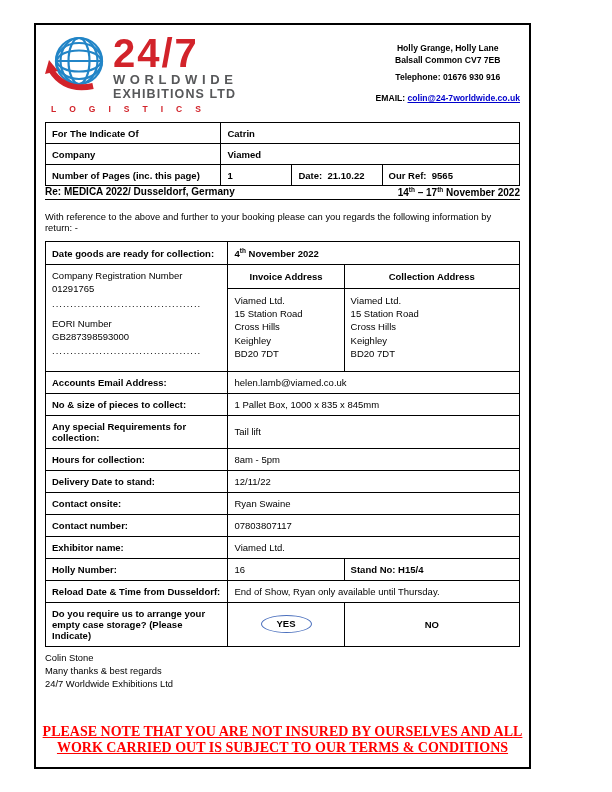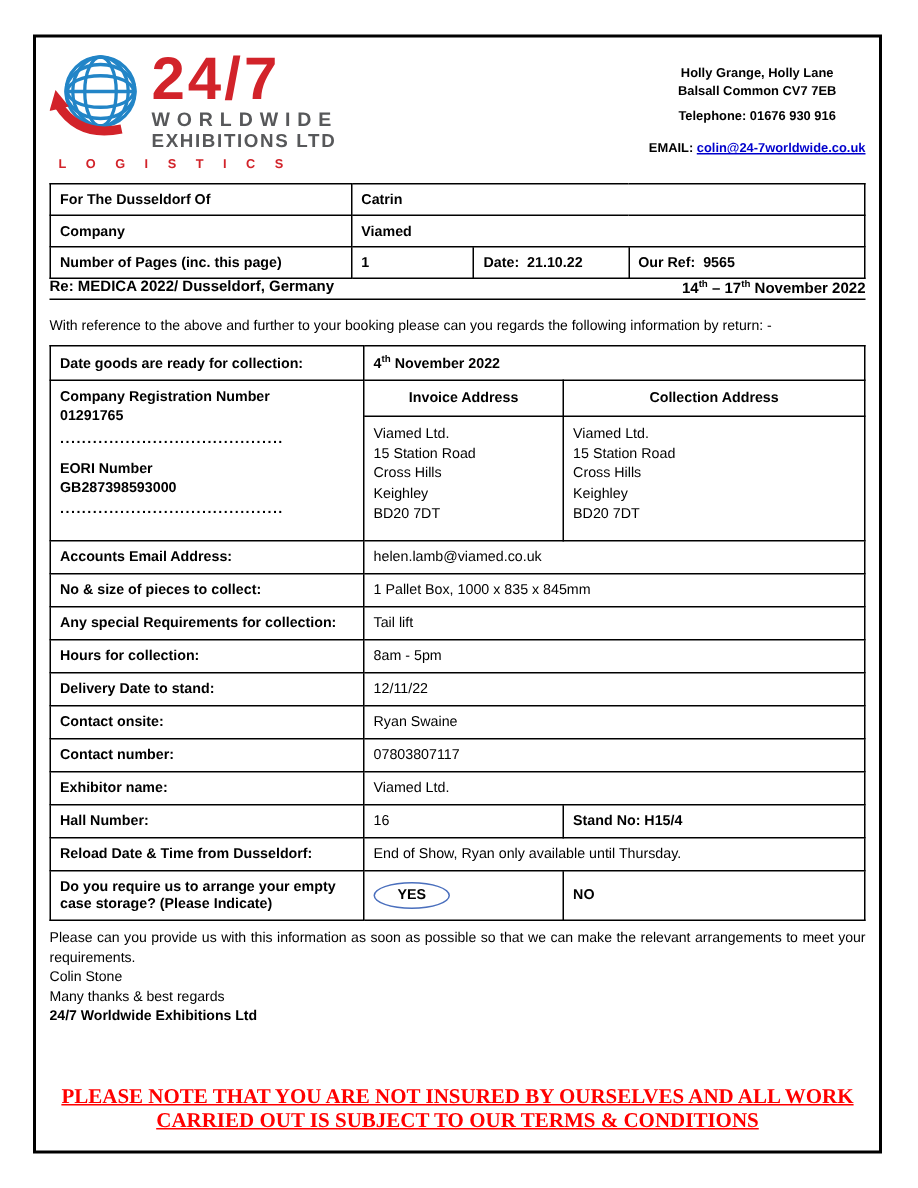--- a/index.html
+++ b/index.html
@@ -4,7 +4,7 @@
 <style>
   html,body{margin:0;padding:0;background:#fff;}
   body{width:612px;height:792px;position:relative;font-family:"Liberation Sans",sans-serif;color:#000;}
-  .frame{position:absolute;left:22px;top:23px;width:566px;height:746px;border:2px solid #000;box-sizing:border-box;padding:9px 9px 0 9px;}
+  .frame{position:absolute;left:34px;top:23px;width:497px;height:746px;border:2px solid #000;box-sizing:border-box;padding:9px 9px 0 9px;}
 
   
   .hdr{display:flex;justify-content:space-between;align-items:flex-start;}

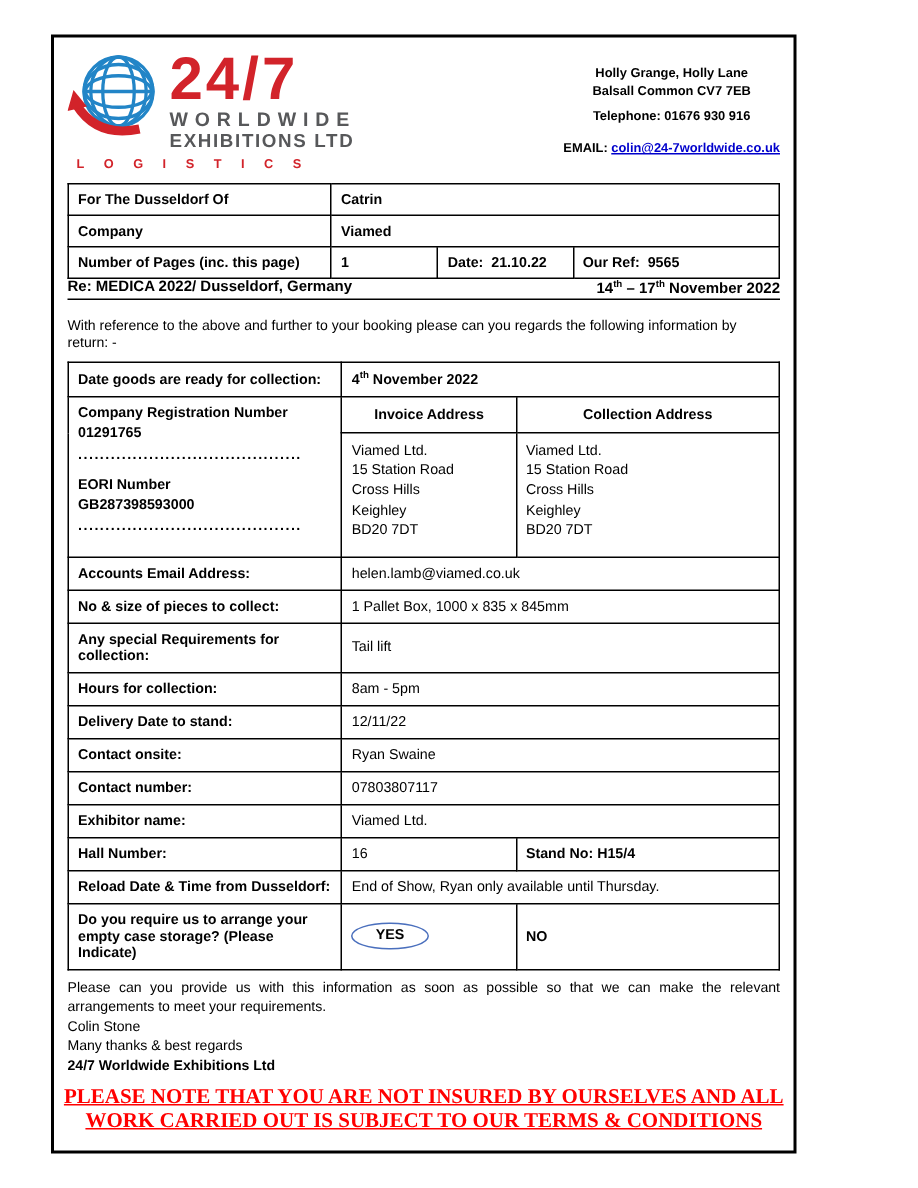--- a/index.html
+++ b/index.html
@@ -96,7 +96,7 @@
       </colgroup>
     <tbody>
         <tr>
-      <td>For The Dusseldorf Of</td>
+      <td>For The Indicate Of</td>
       <td colspan="3">Catrin</td>
     </tr>
     <tr>

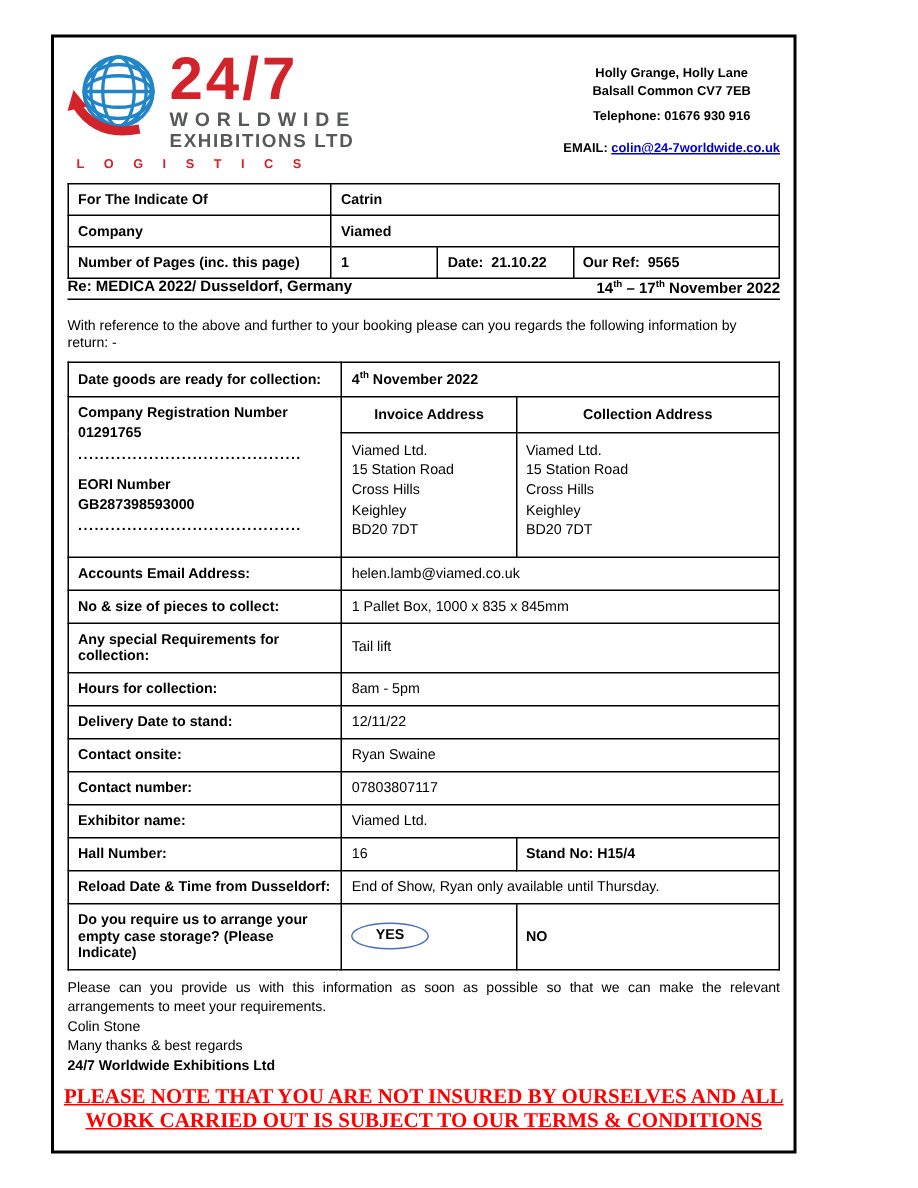--- a/index.html
+++ b/index.html
@@ -38,7 +38,7 @@
   .bold{font-weight:bold;}
   .addr-hdr{text-align:center;font-weight:bold;}
   .addr-cell{vertical-align:top;line-height:1.38;padding-top:6px;}
-  .company-cell{vertical-align:top;font-weight:bold;line-height:1.32;}
+  .company-cell{vertical-align:top;font-weight:normal;line-height:1.32;}
   .dots{letter-spacing:1px;white-space:nowrap;display:block;margin:2px 0 8px 0;}
   .center{text-align:left;margin-left:12px;}
   .yes-circle{display:inline-block;border:1.7px solid #4a6fbd;border-radius:50%;padding:2px 15px 3px 15px;font-weight:bold;}

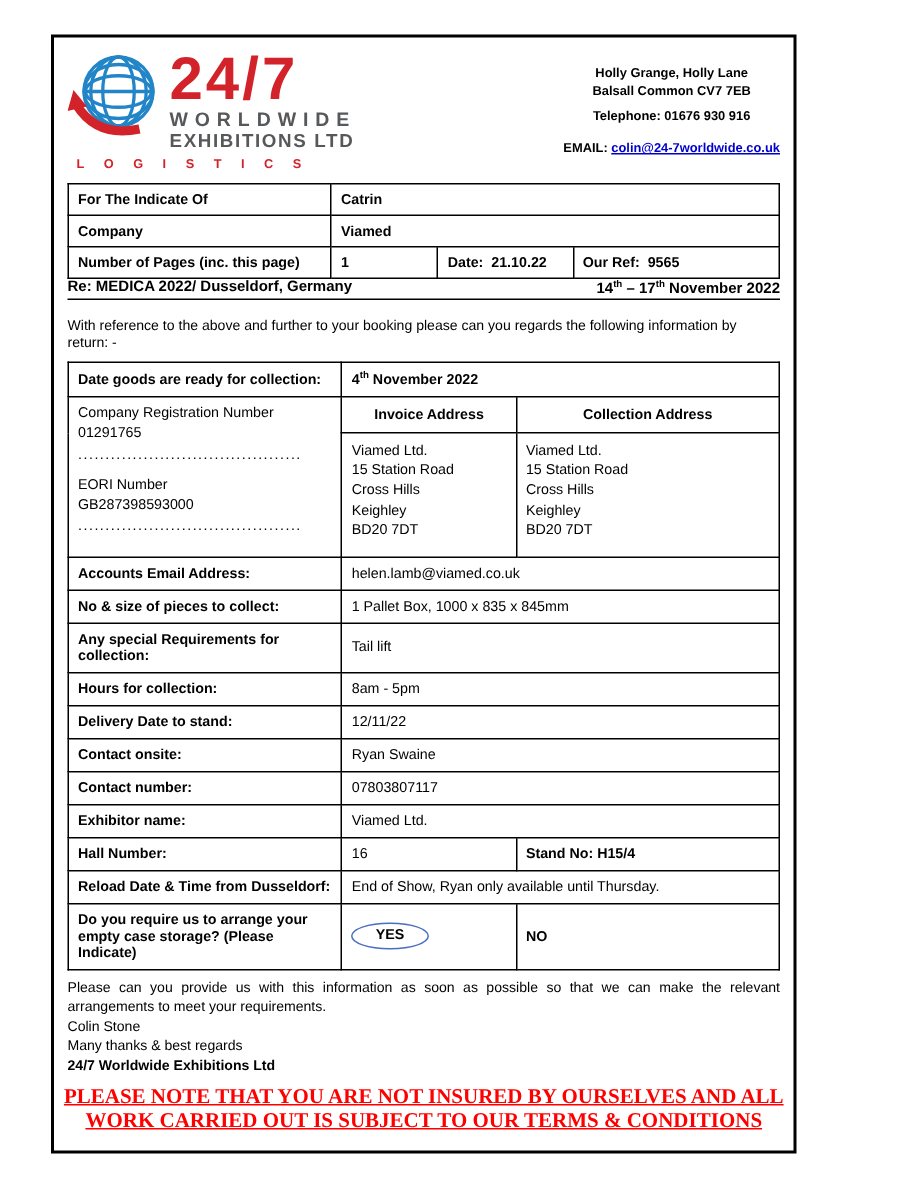--- a/index.html
+++ b/index.html
@@ -192,7 +192,7 @@
       <td colspan="2">Viamed Ltd.</td>
     </tr>
     <tr>
-      <td class="lbl">Hall Number:</td>
+      <td class="lbl">Holly Number:</td>
       <td>16</td>
       <td class="bold">Stand No: H15/4</td>
     </tr>

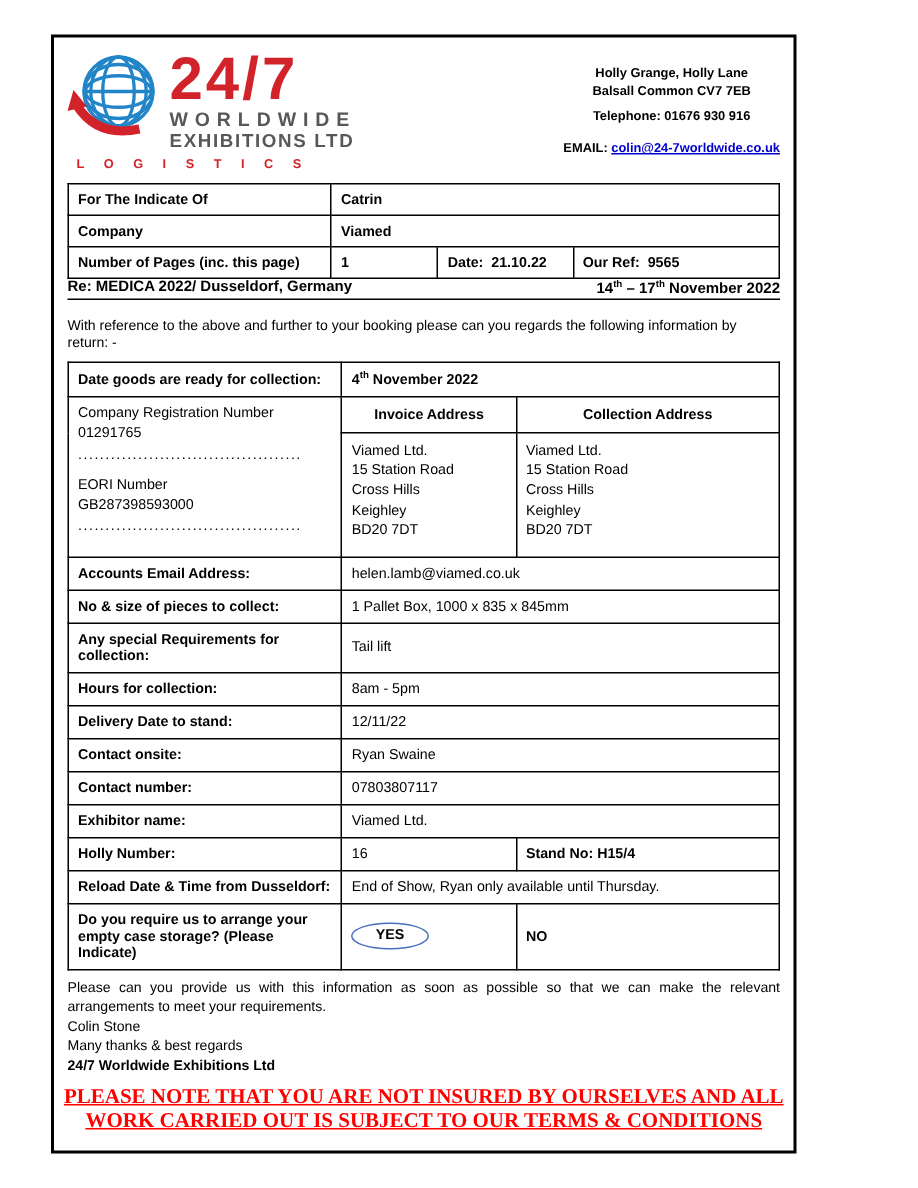--- a/index.html
+++ b/index.html
@@ -40,7 +40,7 @@
   .addr-cell{vertical-align:top;line-height:1.38;padding-top:6px;}
   .company-cell{vertical-align:top;font-weight:normal;line-height:1.32;}
   .dots{letter-spacing:1px;white-space:nowrap;display:block;margin:2px 0 8px 0;}
-  .center{text-align:left;margin-left:12px;}
+  .center{text-align:center;margin-left:12px;}
   .yes-circle{display:inline-block;border:1.7px solid #4a6fbd;border-radius:50%;padding:2px 15px 3px 15px;font-weight:bold;}
 
   .footer{font-size:9.4px;line-height:1.38;margin-top:5px;}

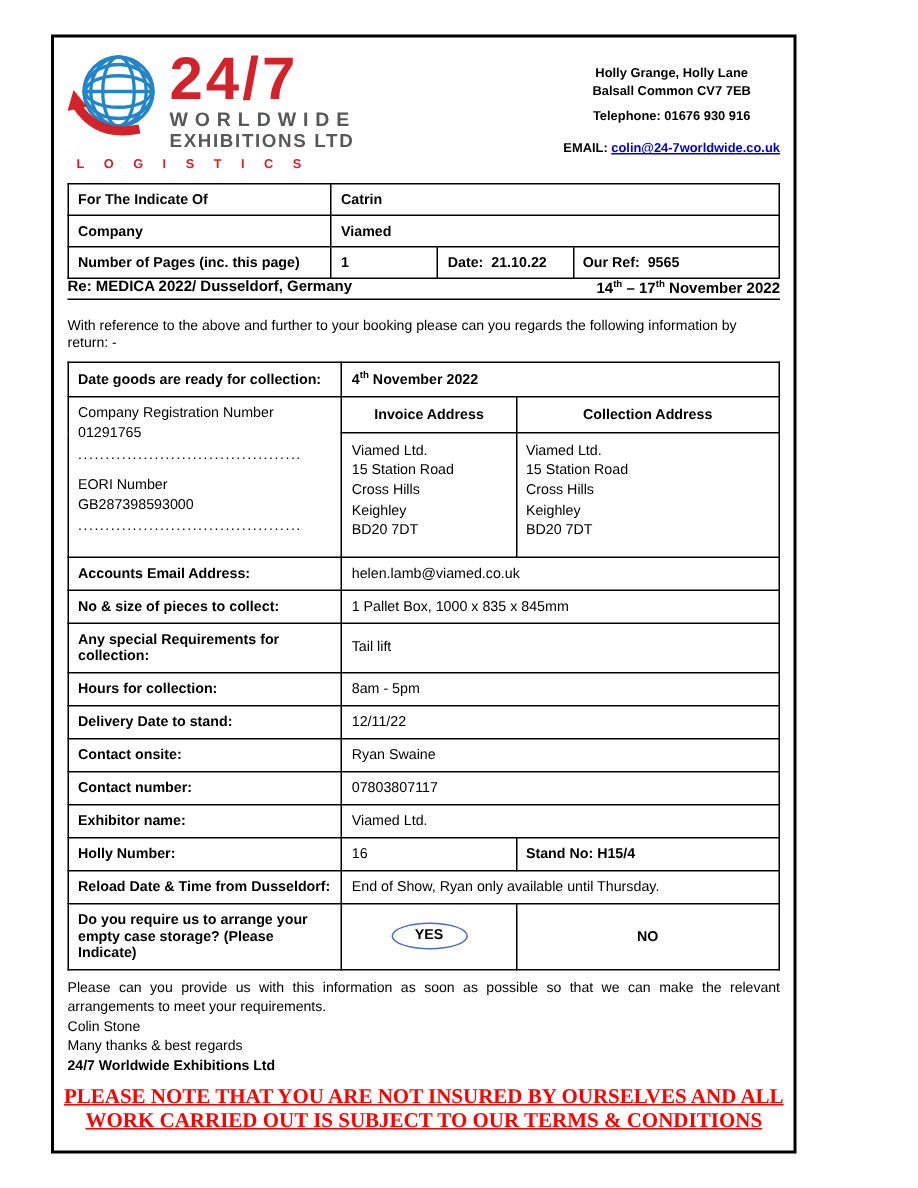--- a/index.html
+++ b/index.html
@@ -209,7 +209,6 @@
     </table>
 
   <div class="footer">
-    <div class="para">Please can you provide us with this information as soon as possible so that we can make the relevant arrangements to meet your requirements.</div>
     <div>Colin Stone</div>
     <div>Many thanks &amp; best regards</div>
     <div class="bold-line">24/7 Worldwide Exhibitions Ltd</div>

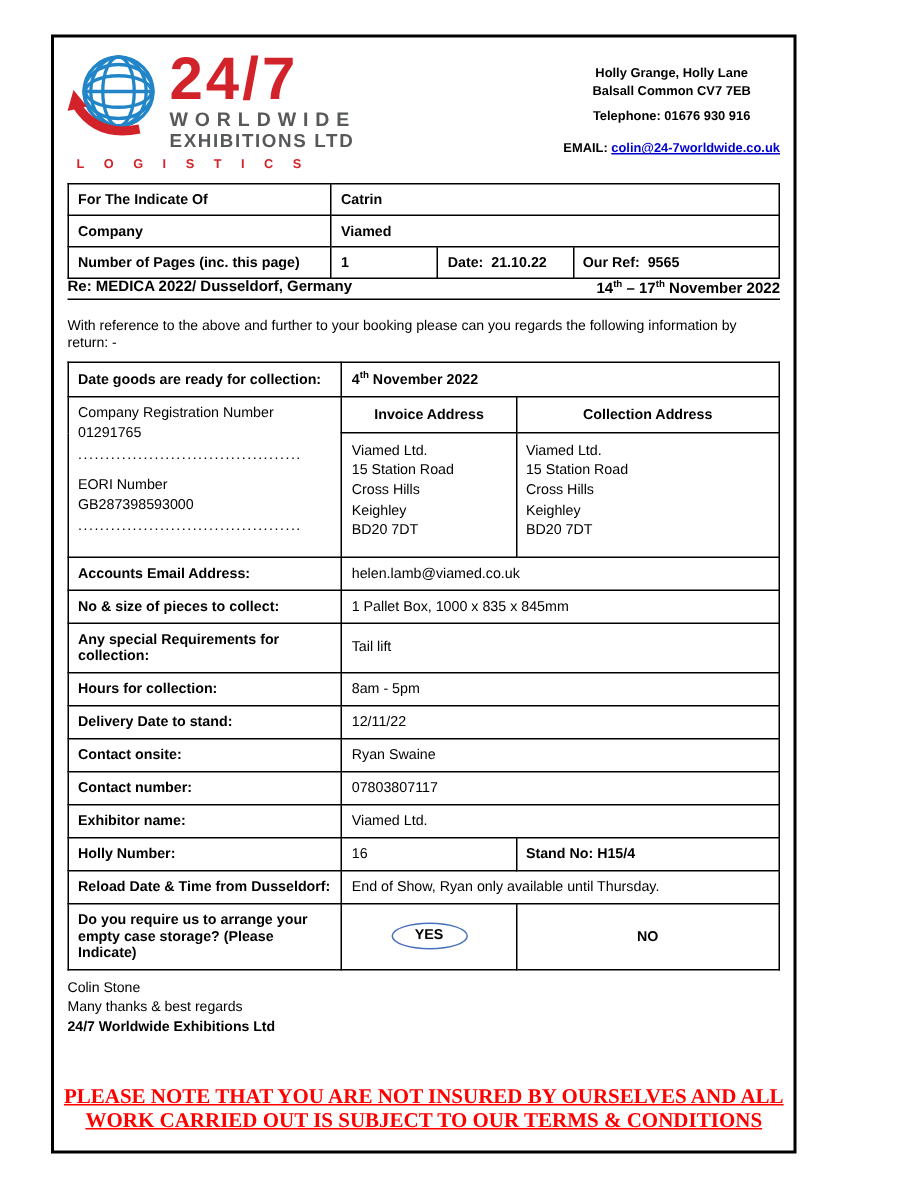--- a/index.html
+++ b/index.html
@@ -45,7 +45,7 @@
 
   .footer{font-size:9.4px;line-height:1.38;margin-top:5px;}
   .footer .para{text-align:justify;}
-  .footer .bold-line{font-weight:bold;}
+  .footer .bold-line{font-weight:normal;}
 
   .notice{position:absolute;left:0;right:0;bottom:11px;text-align:center;color:#ff0000;font-weight:bold;font-size:14px;text-decoration:underline;font-family:Liberation Serif, serif;}
 </style>

